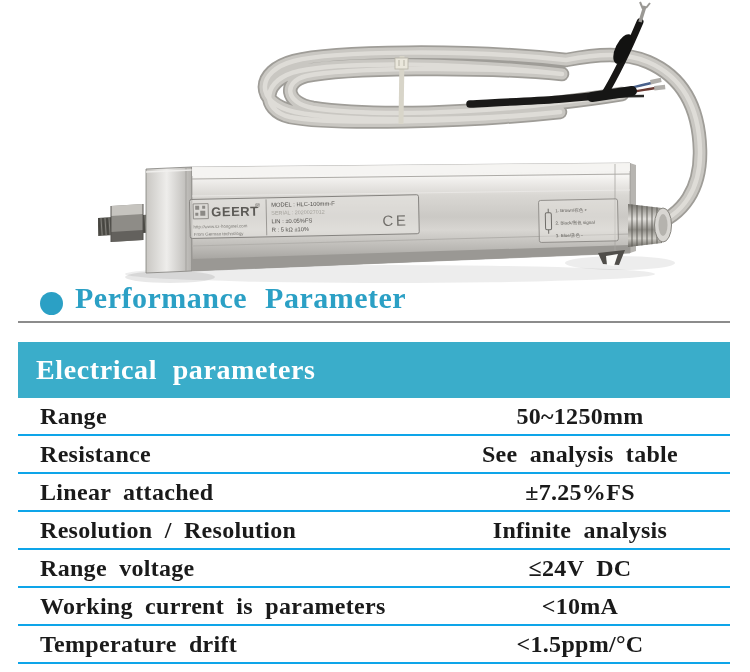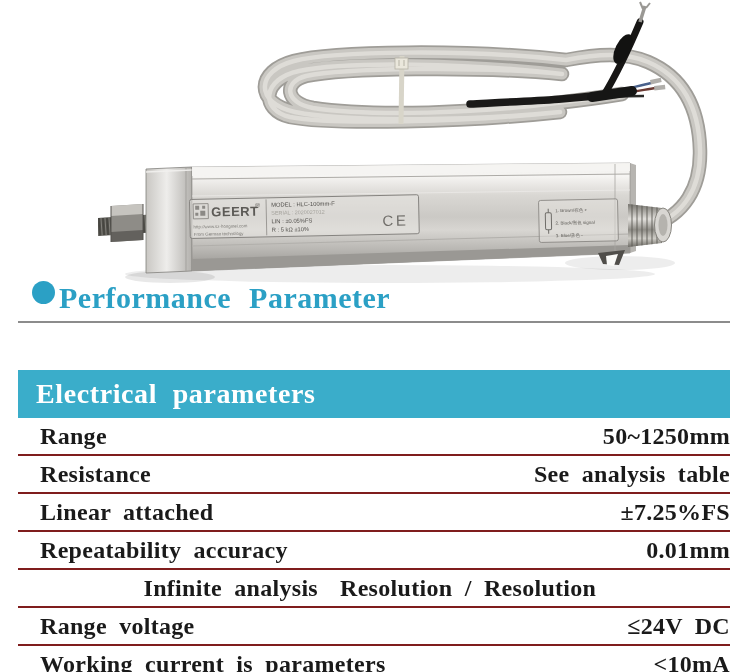--- a/index.html
+++ b/index.html
@@ -6,7 +6,7 @@
   .stage{position:relative;width:750px;height:672px;overflow:hidden;background:#fff;
          font-family:"Liberation Serif",serif;}
   .photo{position:absolute;top:0;left:0;}
-  .heading{position:absolute;top:281px;left:32px;display:flex;align-items:flex-start;gap:4px;}
+  .heading{position:absolute;top:281px;left:40px;display:flex;align-items:flex-end;gap:12px;}
   .bullet{width:23px;height:23px;border-radius:50%;background:#2ba0c5;flex:none;}
   .heading-text{font-size:30px;font-weight:bold;color:#2ba0c5;letter-spacing:.5px;word-spacing:10px;}
   .rule{position:absolute;top:321px;left:18px;width:712px;height:2px;background:#8c8c8c;}

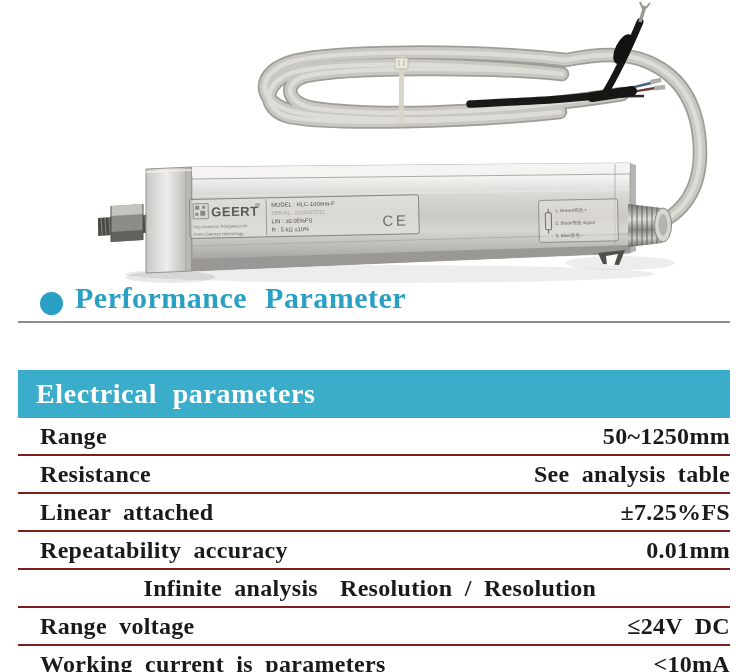--- a/index.html
+++ b/index.html
@@ -11,7 +11,7 @@
   .heading-text{font-size:30px;font-weight:bold;color:#2ba0c5;letter-spacing:.5px;word-spacing:10px;}
   .rule{position:absolute;top:321px;left:18px;width:712px;height:2px;background:#8c8c8c;}
   .ptable{position:absolute;top:342px;left:18px;width:712px;}
-  .band{height:48px;background:#3aadca;display:flex;align-items:center;padding-left:18px;box-sizing:border-box;margin-top:28px;}
+  .band{height:56px;background:#3aadca;display:flex;align-items:center;padding-left:18px;box-sizing:border-box;}
   .band-text{color:#ffffff;font-size:28px;font-weight:bold;letter-spacing:.6px;word-spacing:8px;}
   .row{display:flex;align-items:center;height:38px;border-bottom:2px solid #7f1d1d;box-sizing:border-box;}
   .cell{font-size:24px;font-weight:bold;color:#1a1a1a;letter-spacing:.3px;word-spacing:6px;white-space:nowrap;}

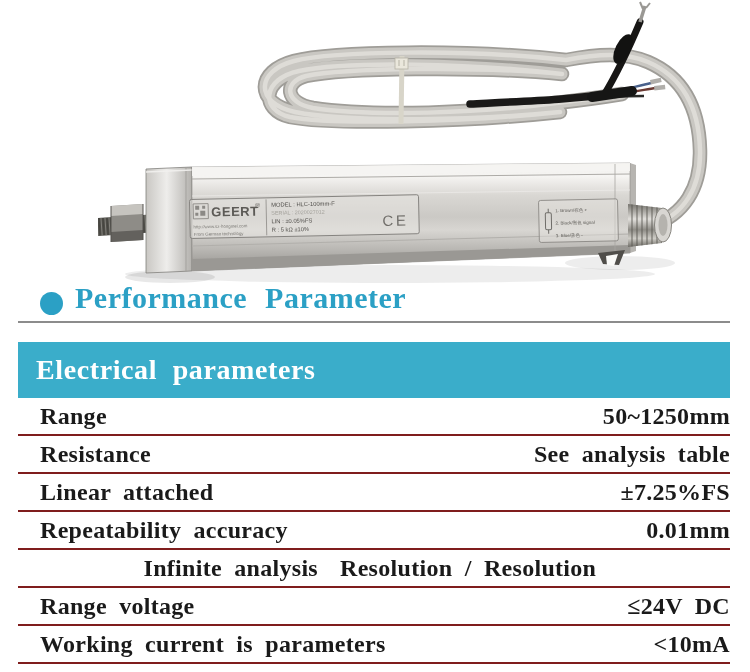--- a/index.html
+++ b/index.html
@@ -13,7 +13,7 @@
   .ptable{position:absolute;top:342px;left:18px;width:712px;}
   .band{height:56px;background:#3aadca;display:flex;align-items:center;padding-left:18px;box-sizing:border-box;}
   .band-text{color:#ffffff;font-size:28px;font-weight:bold;letter-spacing:.6px;word-spacing:8px;}
-  .row{display:flex;align-items:center;height:38px;border-bottom:2px solid #7f1d1d;box-sizing:border-box;}
+  .row{display:flex;align-items:center;height:38px;border-bottom:2px solid #0ea5e9;box-sizing:border-box;}
   .cell{font-size:24px;font-weight:bold;color:#1a1a1a;letter-spacing:.3px;word-spacing:6px;white-space:nowrap;}
   .cell.label{flex:1;padding-left:22px;}
   .cell.value{width:300px;text-align:right;flex:none;}

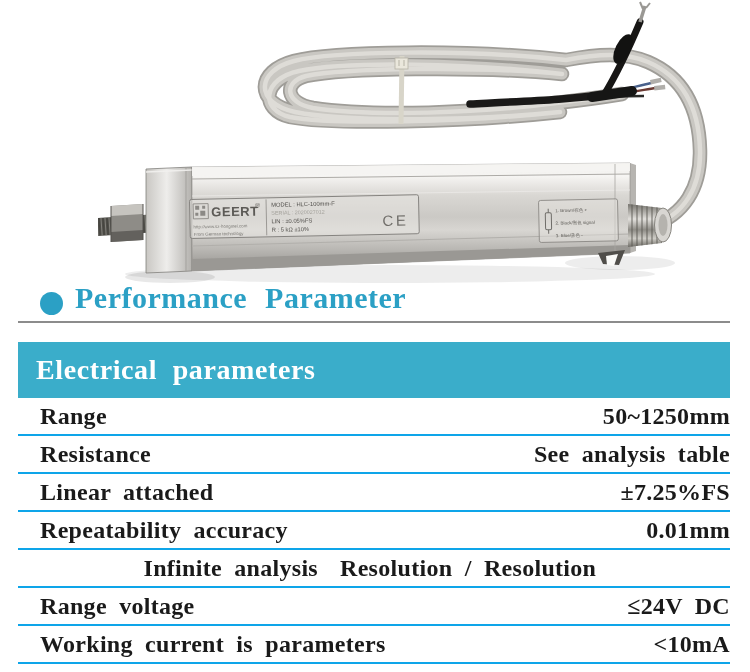--- a/index.html
+++ b/index.html
@@ -16,7 +16,7 @@
   .row{display:flex;align-items:center;height:38px;border-bottom:2px solid #0ea5e9;box-sizing:border-box;}
   .cell{font-size:24px;font-weight:bold;color:#1a1a1a;letter-spacing:.3px;word-spacing:6px;white-space:nowrap;}
   .cell.label{flex:1;padding-left:22px;}
-  .cell.value{width:300px;text-align:right;flex:none;}
+  .cell.value{width:300px;text-align:center;flex:none;}
   text{font-family:"Liberation Sans",sans-serif;}
 </style>
 </head>

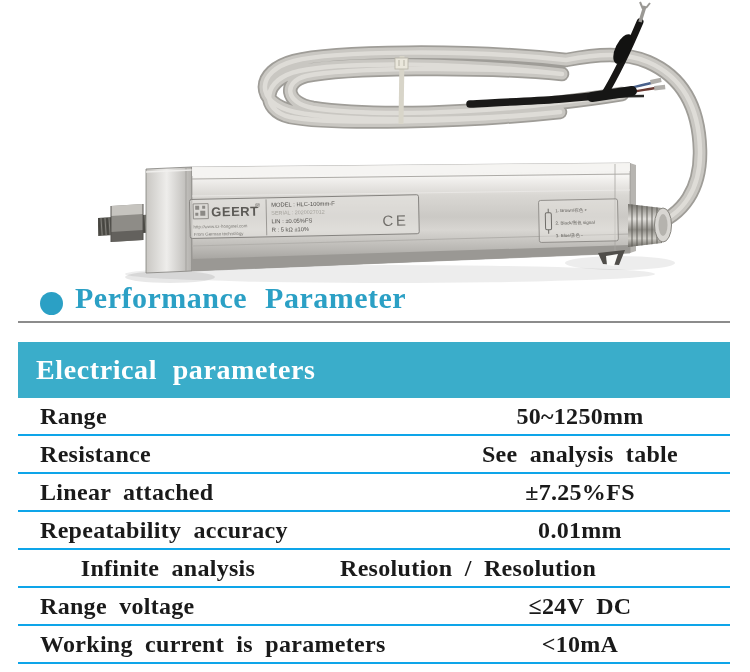--- a/index.html
+++ b/index.html
@@ -194,10 +194,6 @@
       <div class="cell value">±7.25%FS</div>
     </div>
     <div class="row">
-      <div class="cell label">Repeatability accuracy</div>
-      <div class="cell value">0.01mm</div>
-    </div>
-    <div class="row">
       <div class="cell value">Infinite analysis</div>
       <div class="cell label">Resolution / Resolution</div>
     </div>

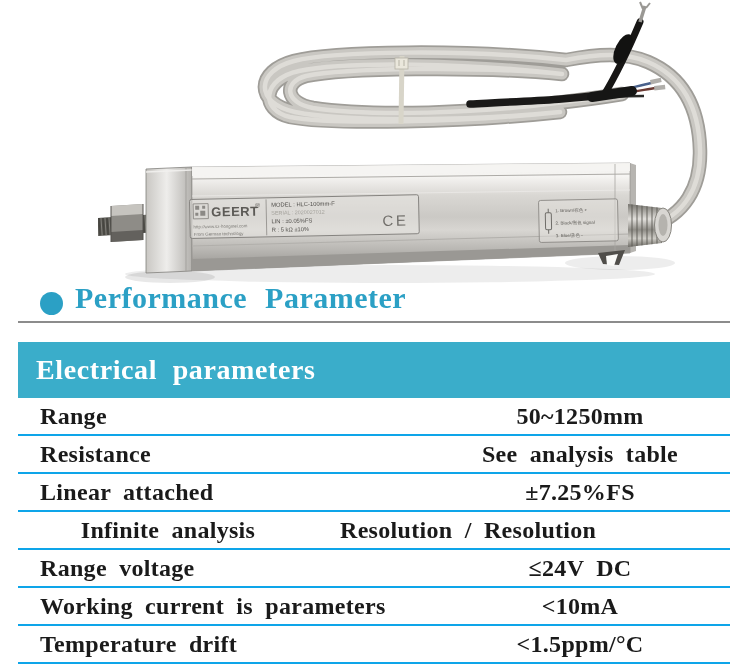--- a/index.html
+++ b/index.html
@@ -194,8 +194,8 @@
       <div class="cell value">±7.25%FS</div>
     </div>
     <div class="row">
+      <div class="cell label">Resolution / Resolution</div>
       <div class="cell value">Infinite analysis</div>
-      <div class="cell label">Resolution / Resolution</div>
     </div>
     <div class="row">
       <div class="cell label">Range voltage</div>

